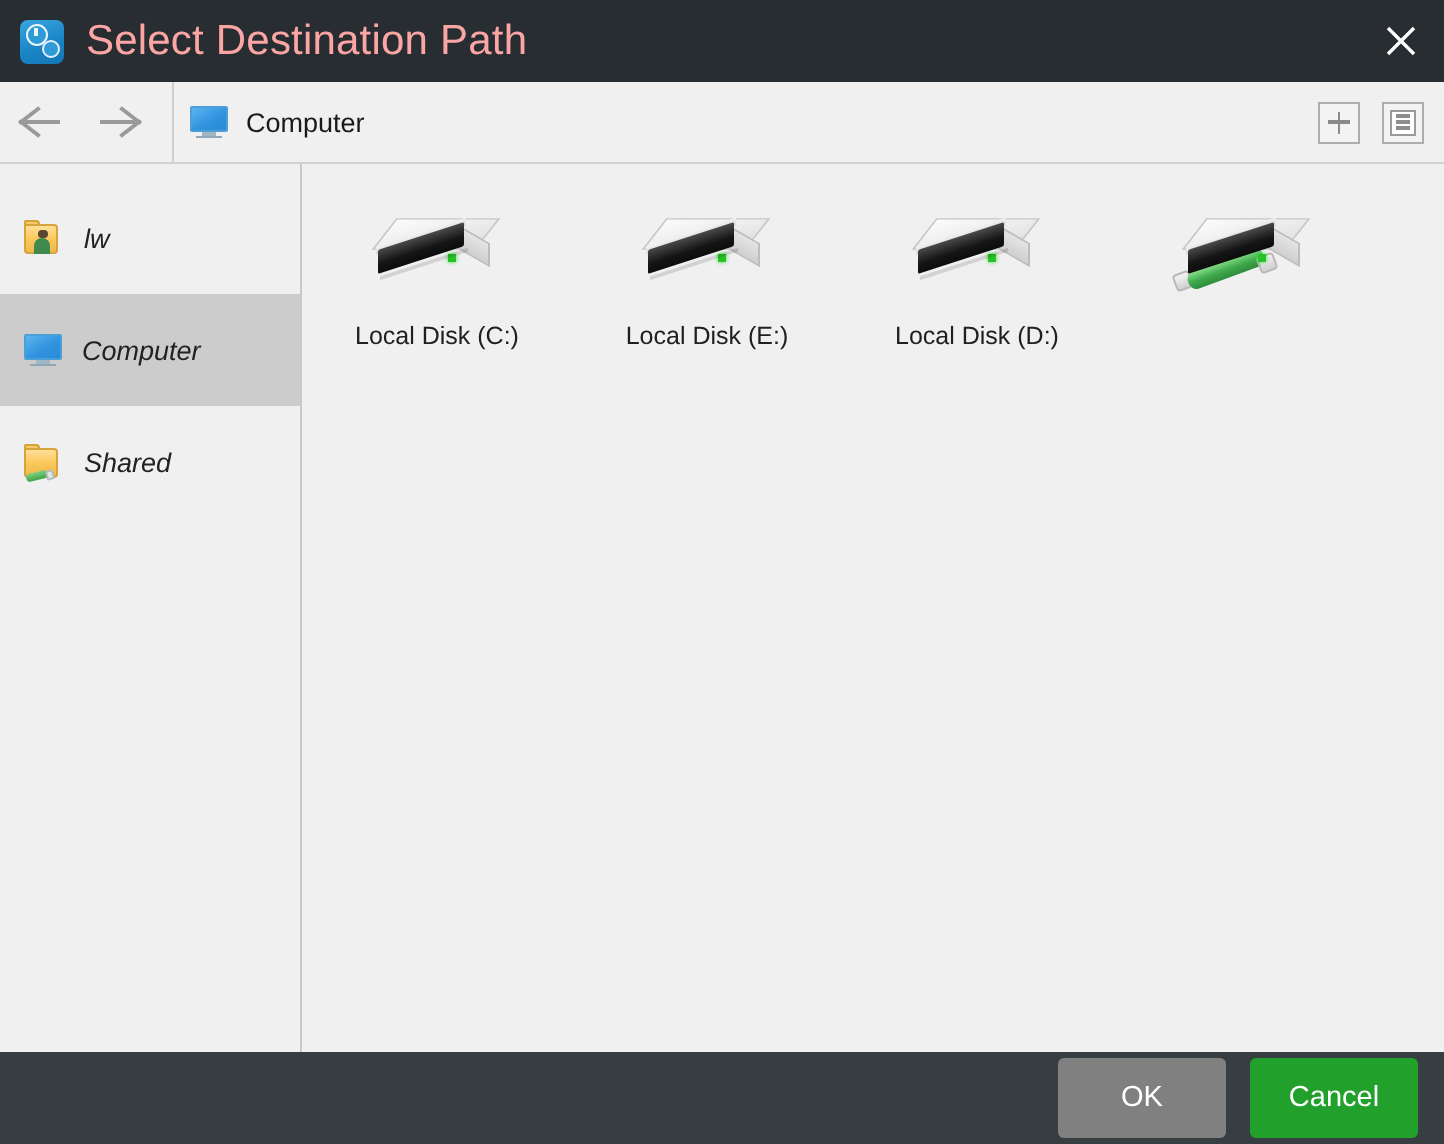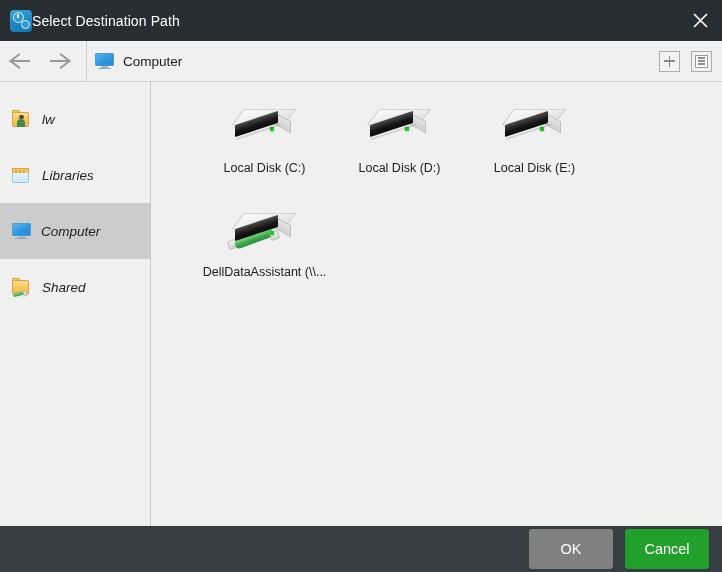--- a/index.html
+++ b/index.html
@@ -59,8 +59,9 @@
     background: #2e9ad6;
   }
   .title-text {
-    color: #ffffff;
-    font-size: 14px;
+    color: #fca5a5;
+    font-size: 21px;
+    margin-left: 11px;
     letter-spacing: 0.1px;
     white-space: nowrap;
   }

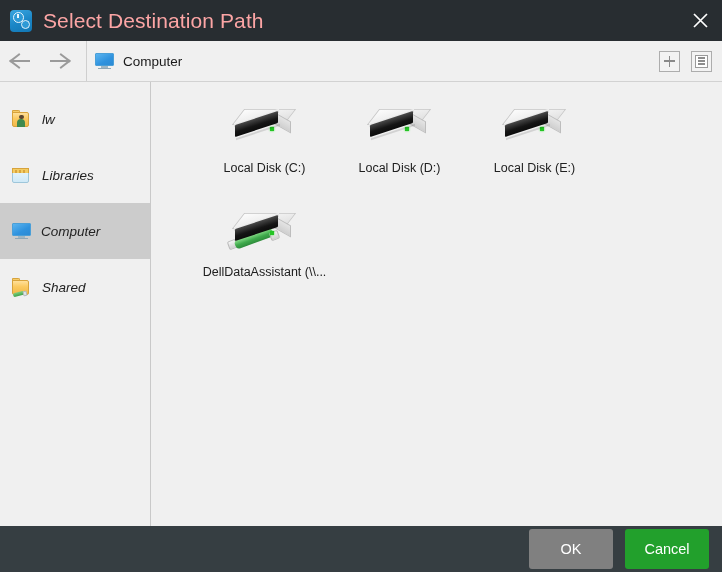--- a/index.html
+++ b/index.html
@@ -461,17 +461,6 @@
         <span>lw</span>
       </div>
 
-      <div class="side-item">
-        <span class="ic lib-icon">
-          <span class="folder-base"></span>
-          <span class="lib-top">
-              <i></i>
-              <i></i>
-              <i></i>
-            </span>
-        </span>
-        <span>Libraries</span>
-      </div>
 
       <div class="side-item selected">
         <span class="monitor-icon">

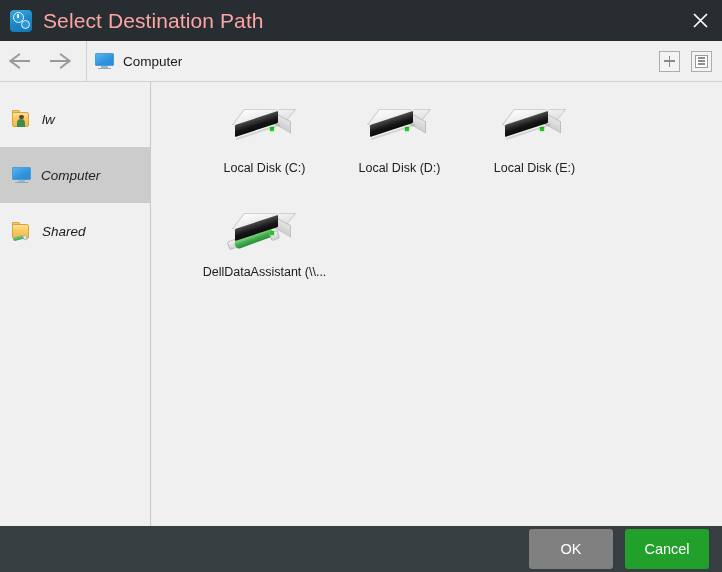--- a/index.html
+++ b/index.html
@@ -268,7 +268,6 @@
     flex-wrap: wrap;
     align-content: flex-start;
     overflow: hidden;
-    margin-left: 46px;
   }
   .tile {
     width: 135px;

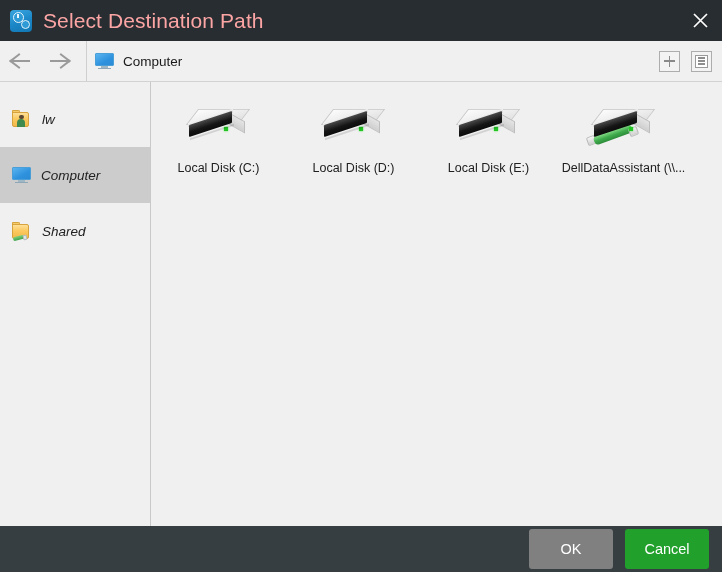--- a/index.html
+++ b/index.html
@@ -507,7 +507,7 @@
           <span class="led"></span>
             <span class="shadowline"></span>
         </span>
-        <span class="tile-label">Local Disk (D:)</span>
+        <span class="tile-label">Local Disk (E:)</span>
       </div>
 
       <div class="tile">
@@ -519,7 +519,7 @@
           <span class="led"></span>
             <span class="shadowline"></span>
         </span>
-        <span class="tile-label">Local Disk (E:)</span>
+        <span class="tile-label">Local Disk (D:)</span>
       </div>
 
 

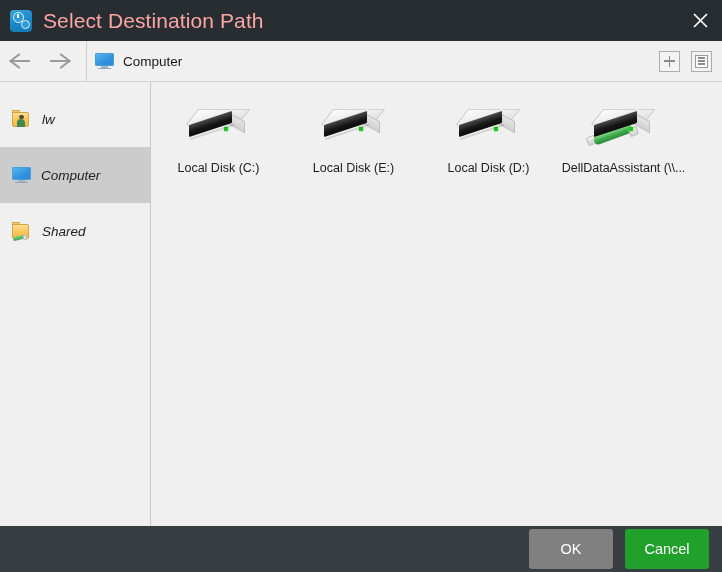--- a/index.html
+++ b/index.html
@@ -534,7 +534,6 @@
             <span class="front"></span>
           <span class="led"></span>
         </span>
-        <span class="tile-label">DellDataAssistant (\\...</span>
       </div>
 
     </div>

